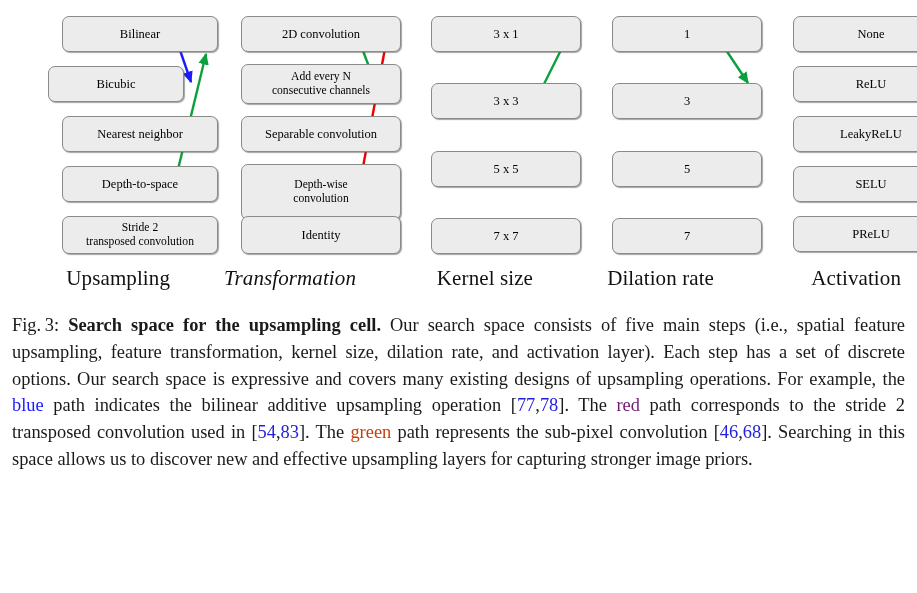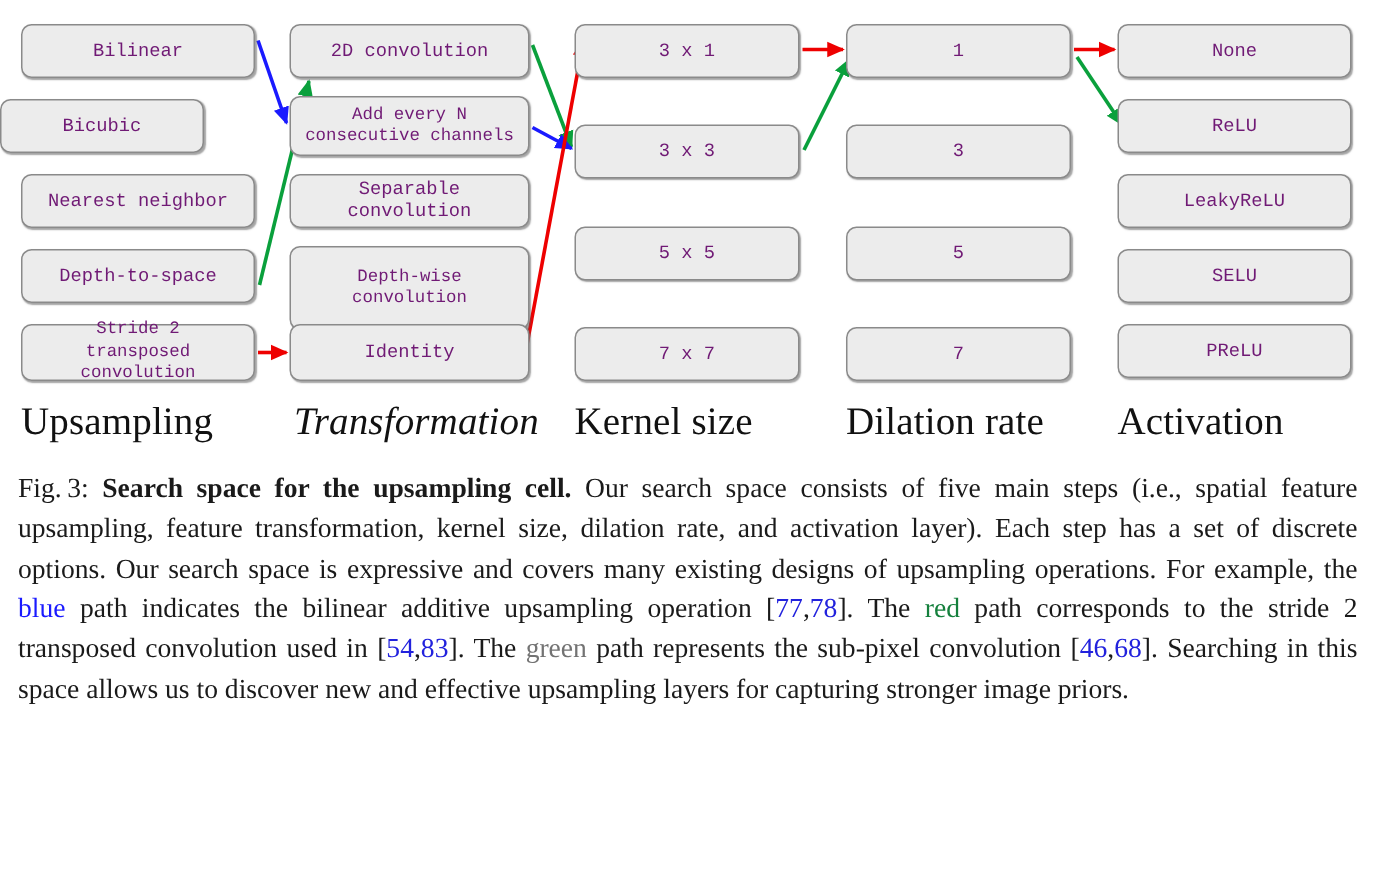--- a/index.html
+++ b/index.html
@@ -42,11 +42,12 @@
     align-items: center;
     justify-content: center;
     text-align: center;
-    font-family: Liberation Mono, monospace;
+    font-family: Liberation Serif, serif;
     font-size: 12.5px;
     line-height: 1.18;
-    color: #701a75;
+    color: #000000;
     padding: 0 4px;
+    margin-left: 48px;
   }
   .node.two-line {
     font-size: 11.6px;

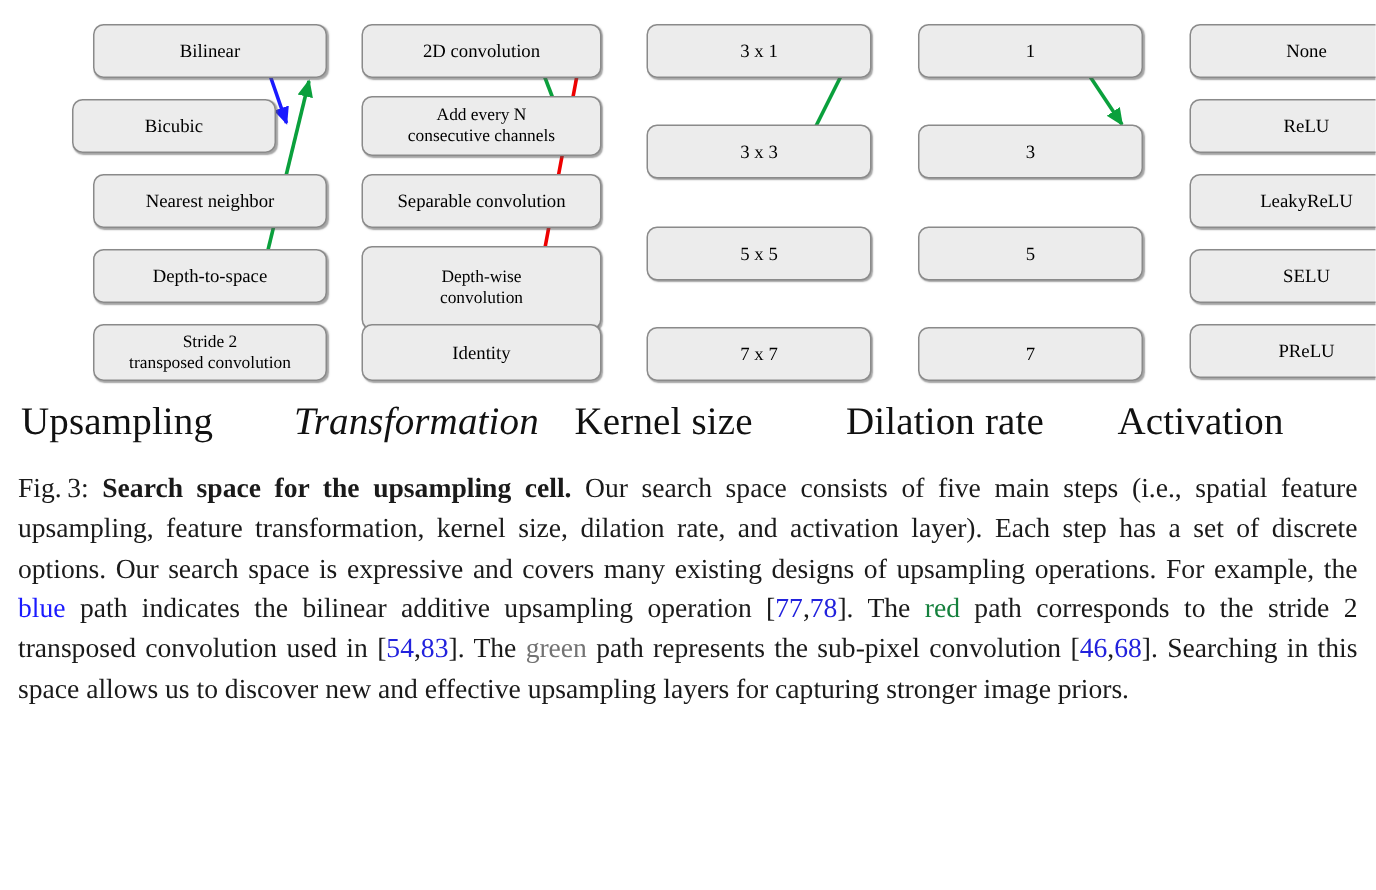--- a/index.html
+++ b/index.html
@@ -61,9 +61,9 @@
   .col-label {
     position: absolute;
     top: 266px;
-    text-align: left;
+    text-align: right;
     font-family: "Liberation Serif", "DejaVu Serif", serif;
-    font-size: 26px;
+    font-size: 21px;
     color: #111;
     letter-spacing: 0.1px;
   }

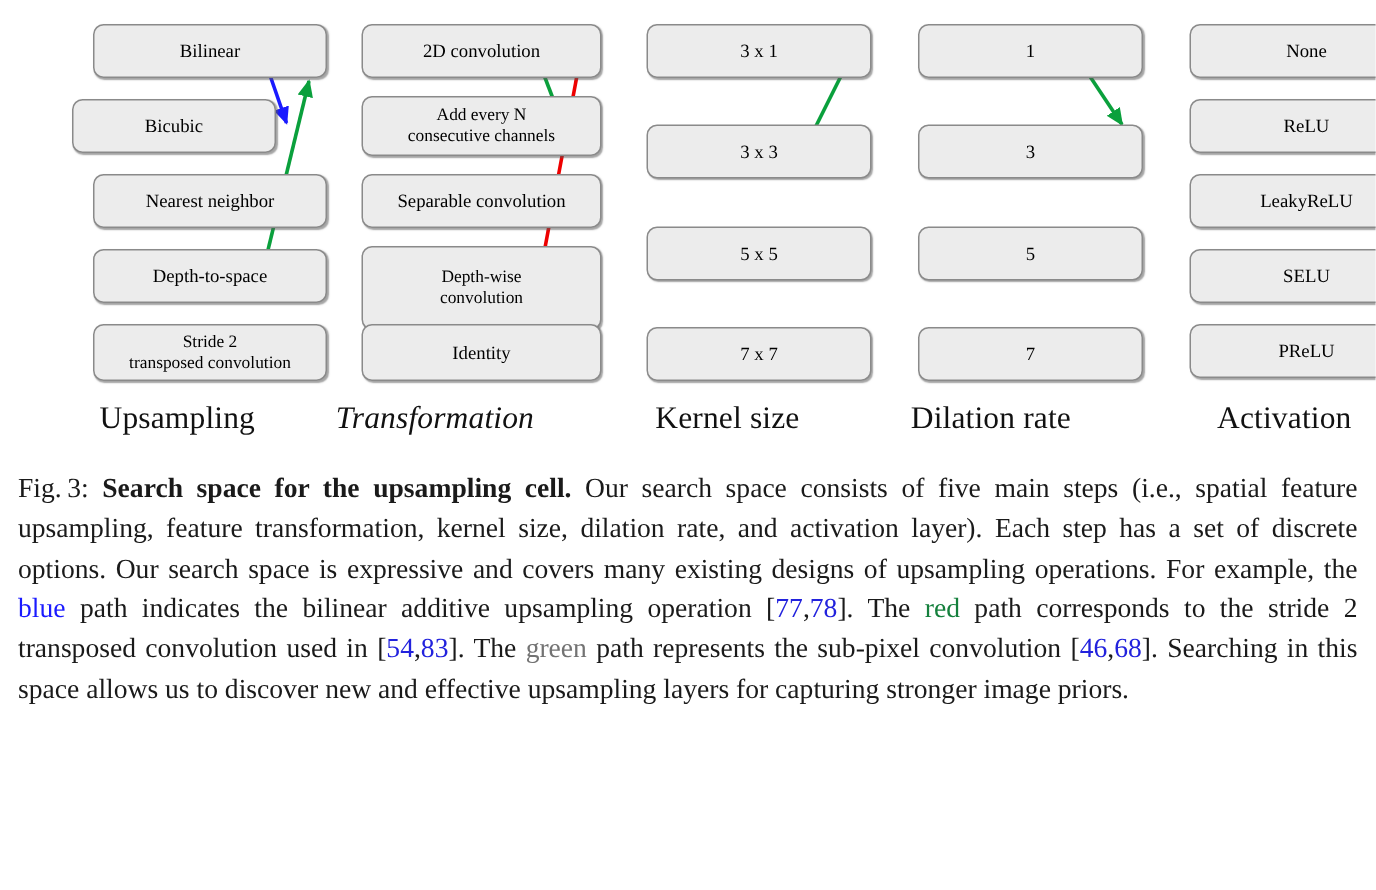--- a/index.html
+++ b/index.html
@@ -83,7 +83,7 @@
   #caption b { font-weight: bold; }
   .ref { color: #2222dd; }
   .w-blue { color: #1a1aff; }
-  .w-red  { color: #15803d; }
+  .w-red  { color: #701a75; }
   .w-green{ color: #737373; }
 </style>
 </head>

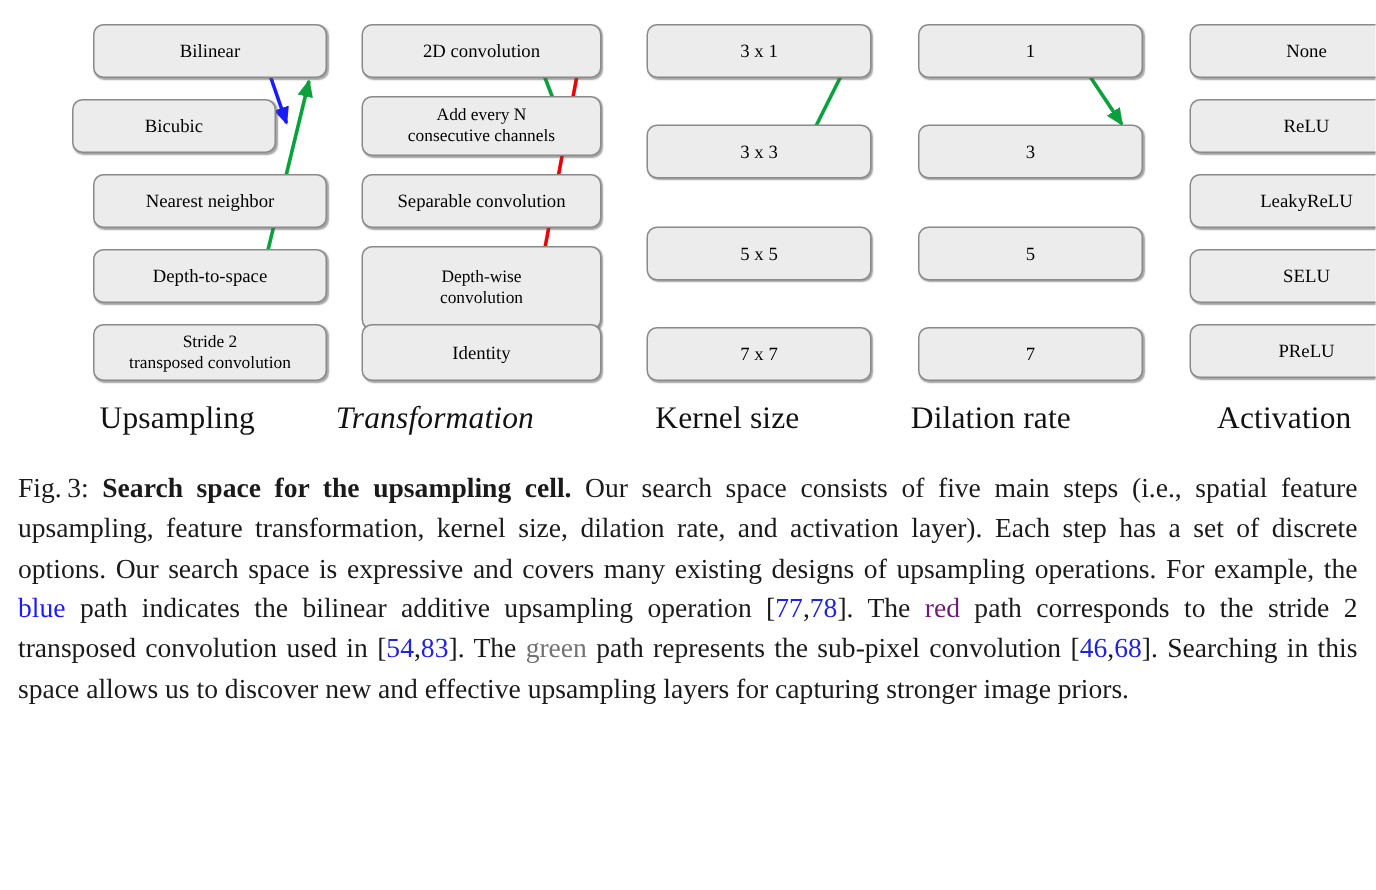--- a/index.html
+++ b/index.html
@@ -84,7 +84,7 @@
   .ref { color: #2222dd; }
   .w-blue { color: #1a1aff; }
   .w-red  { color: #701a75; }
-  .w-green{ color: #737373; }
+  .w-green{ color: #c2410c; }
 </style>
 </head>
 <body>

